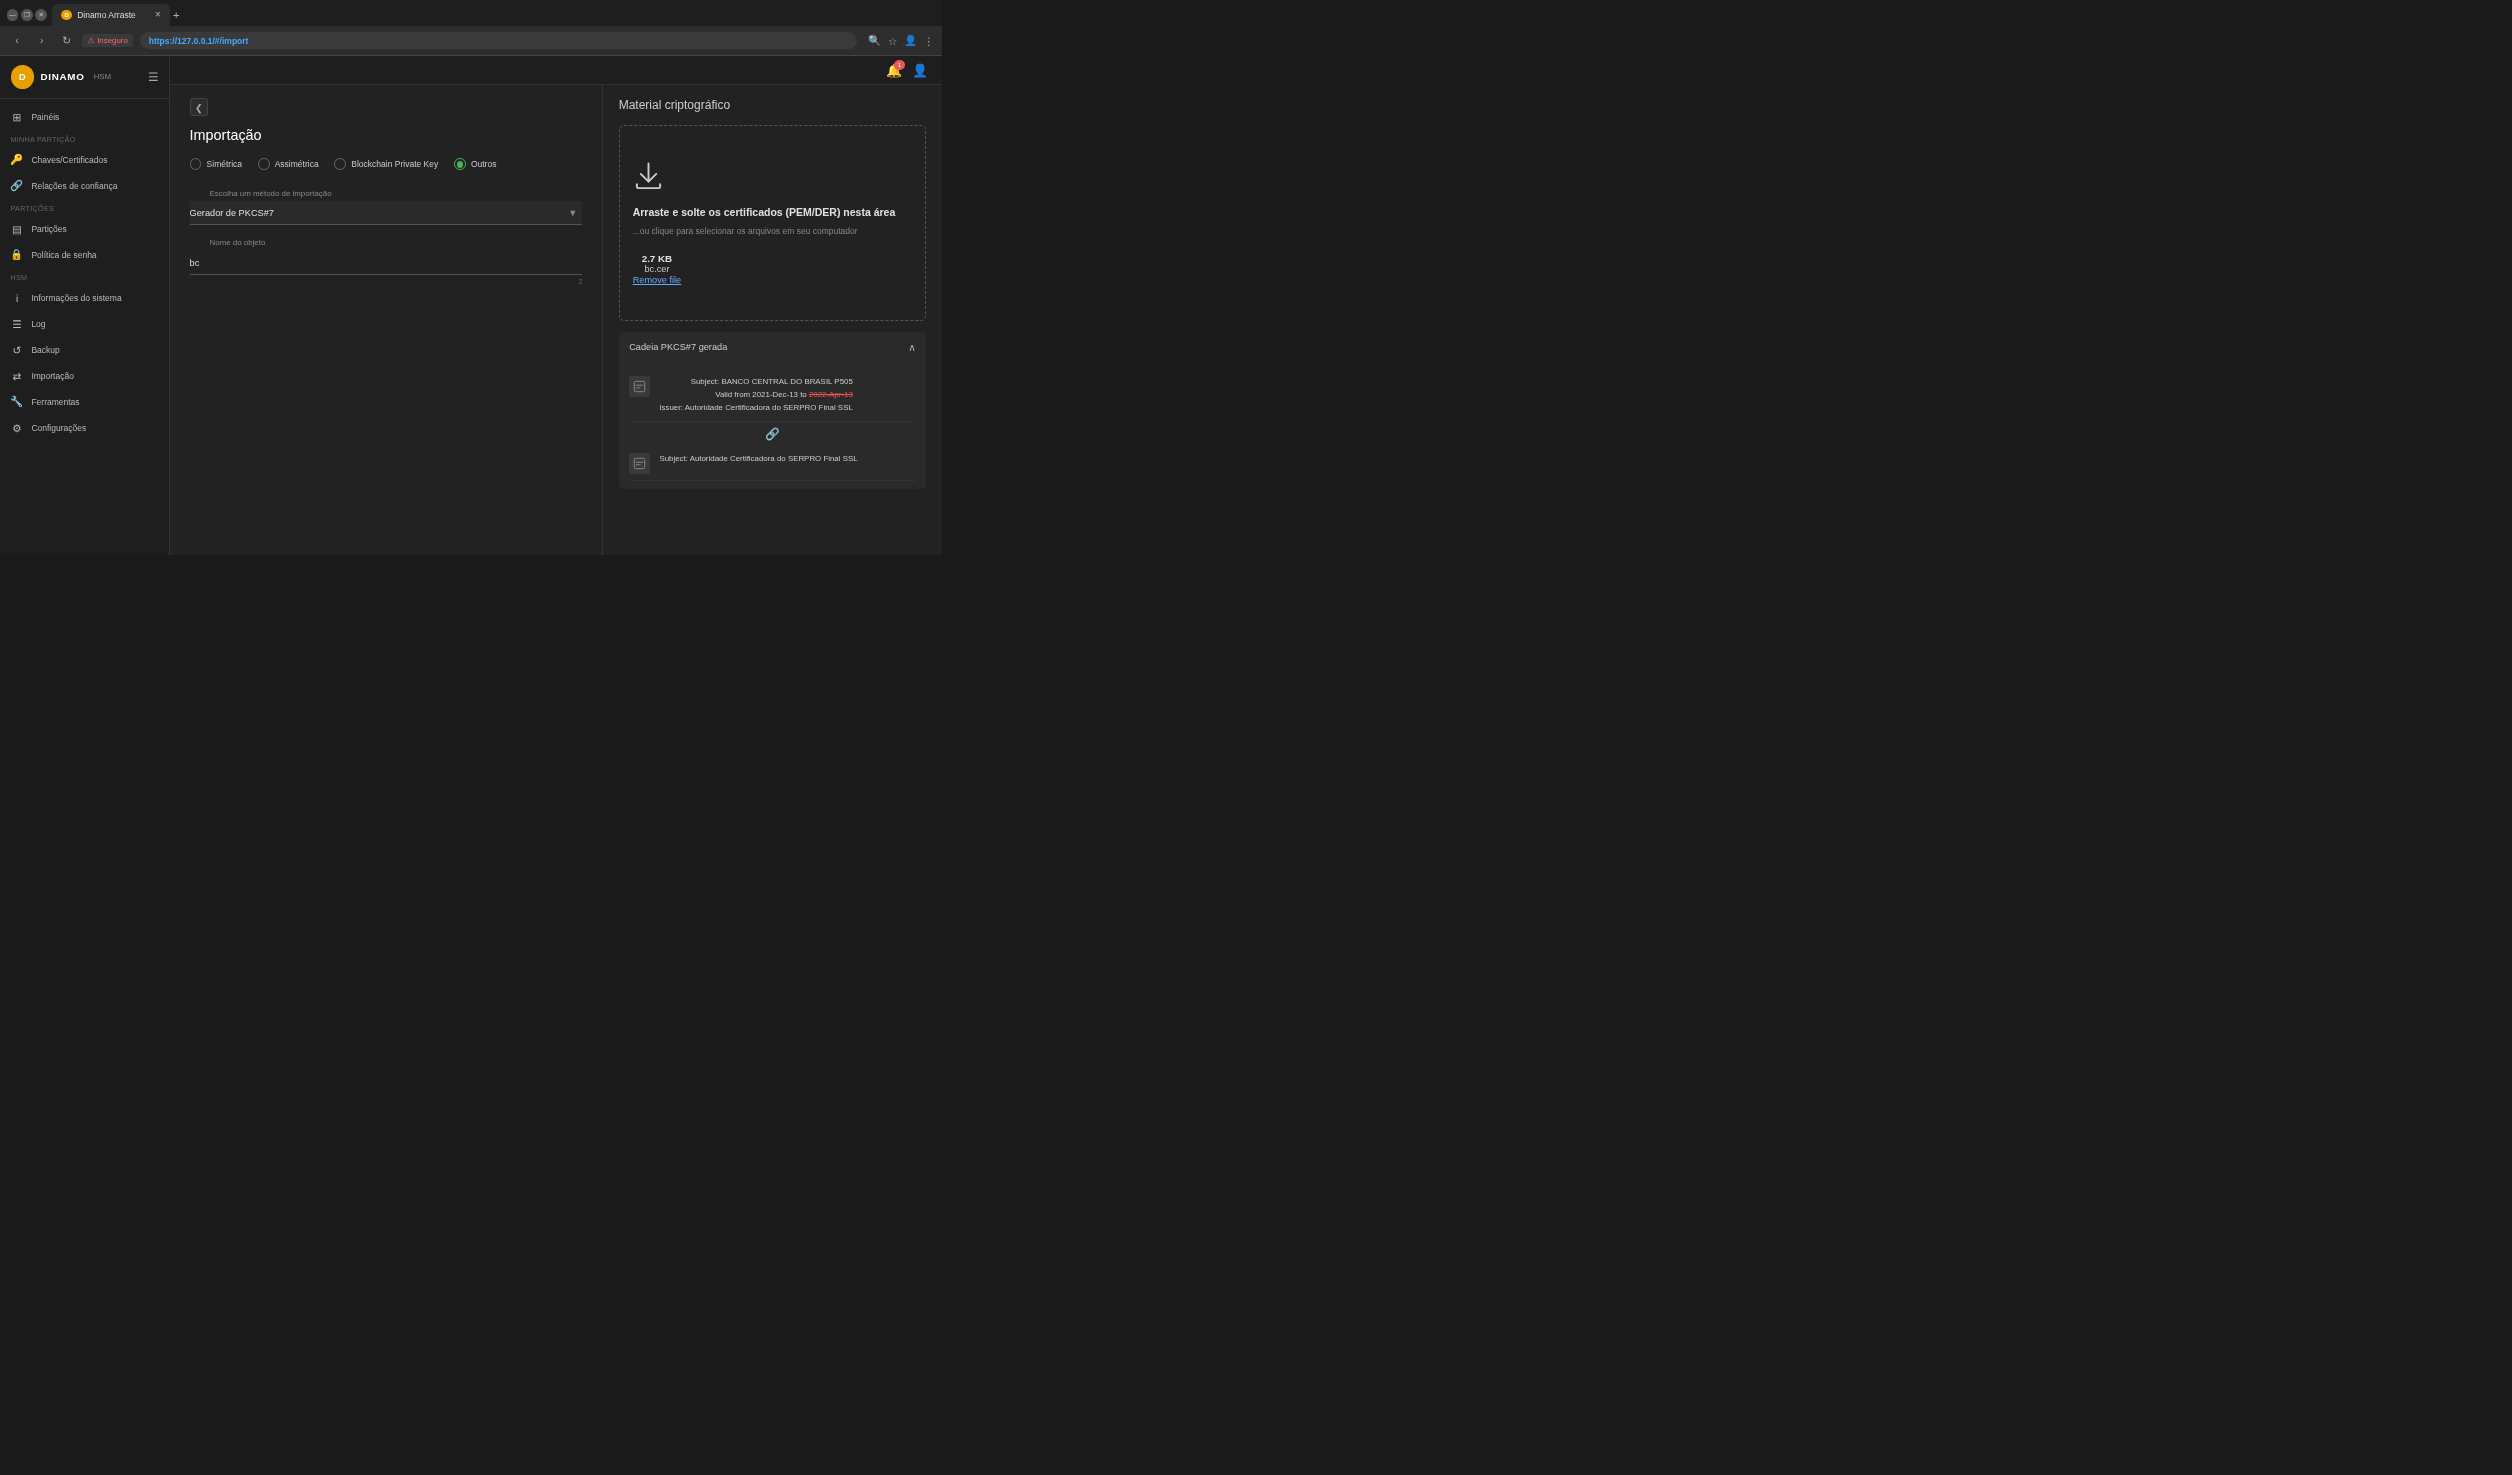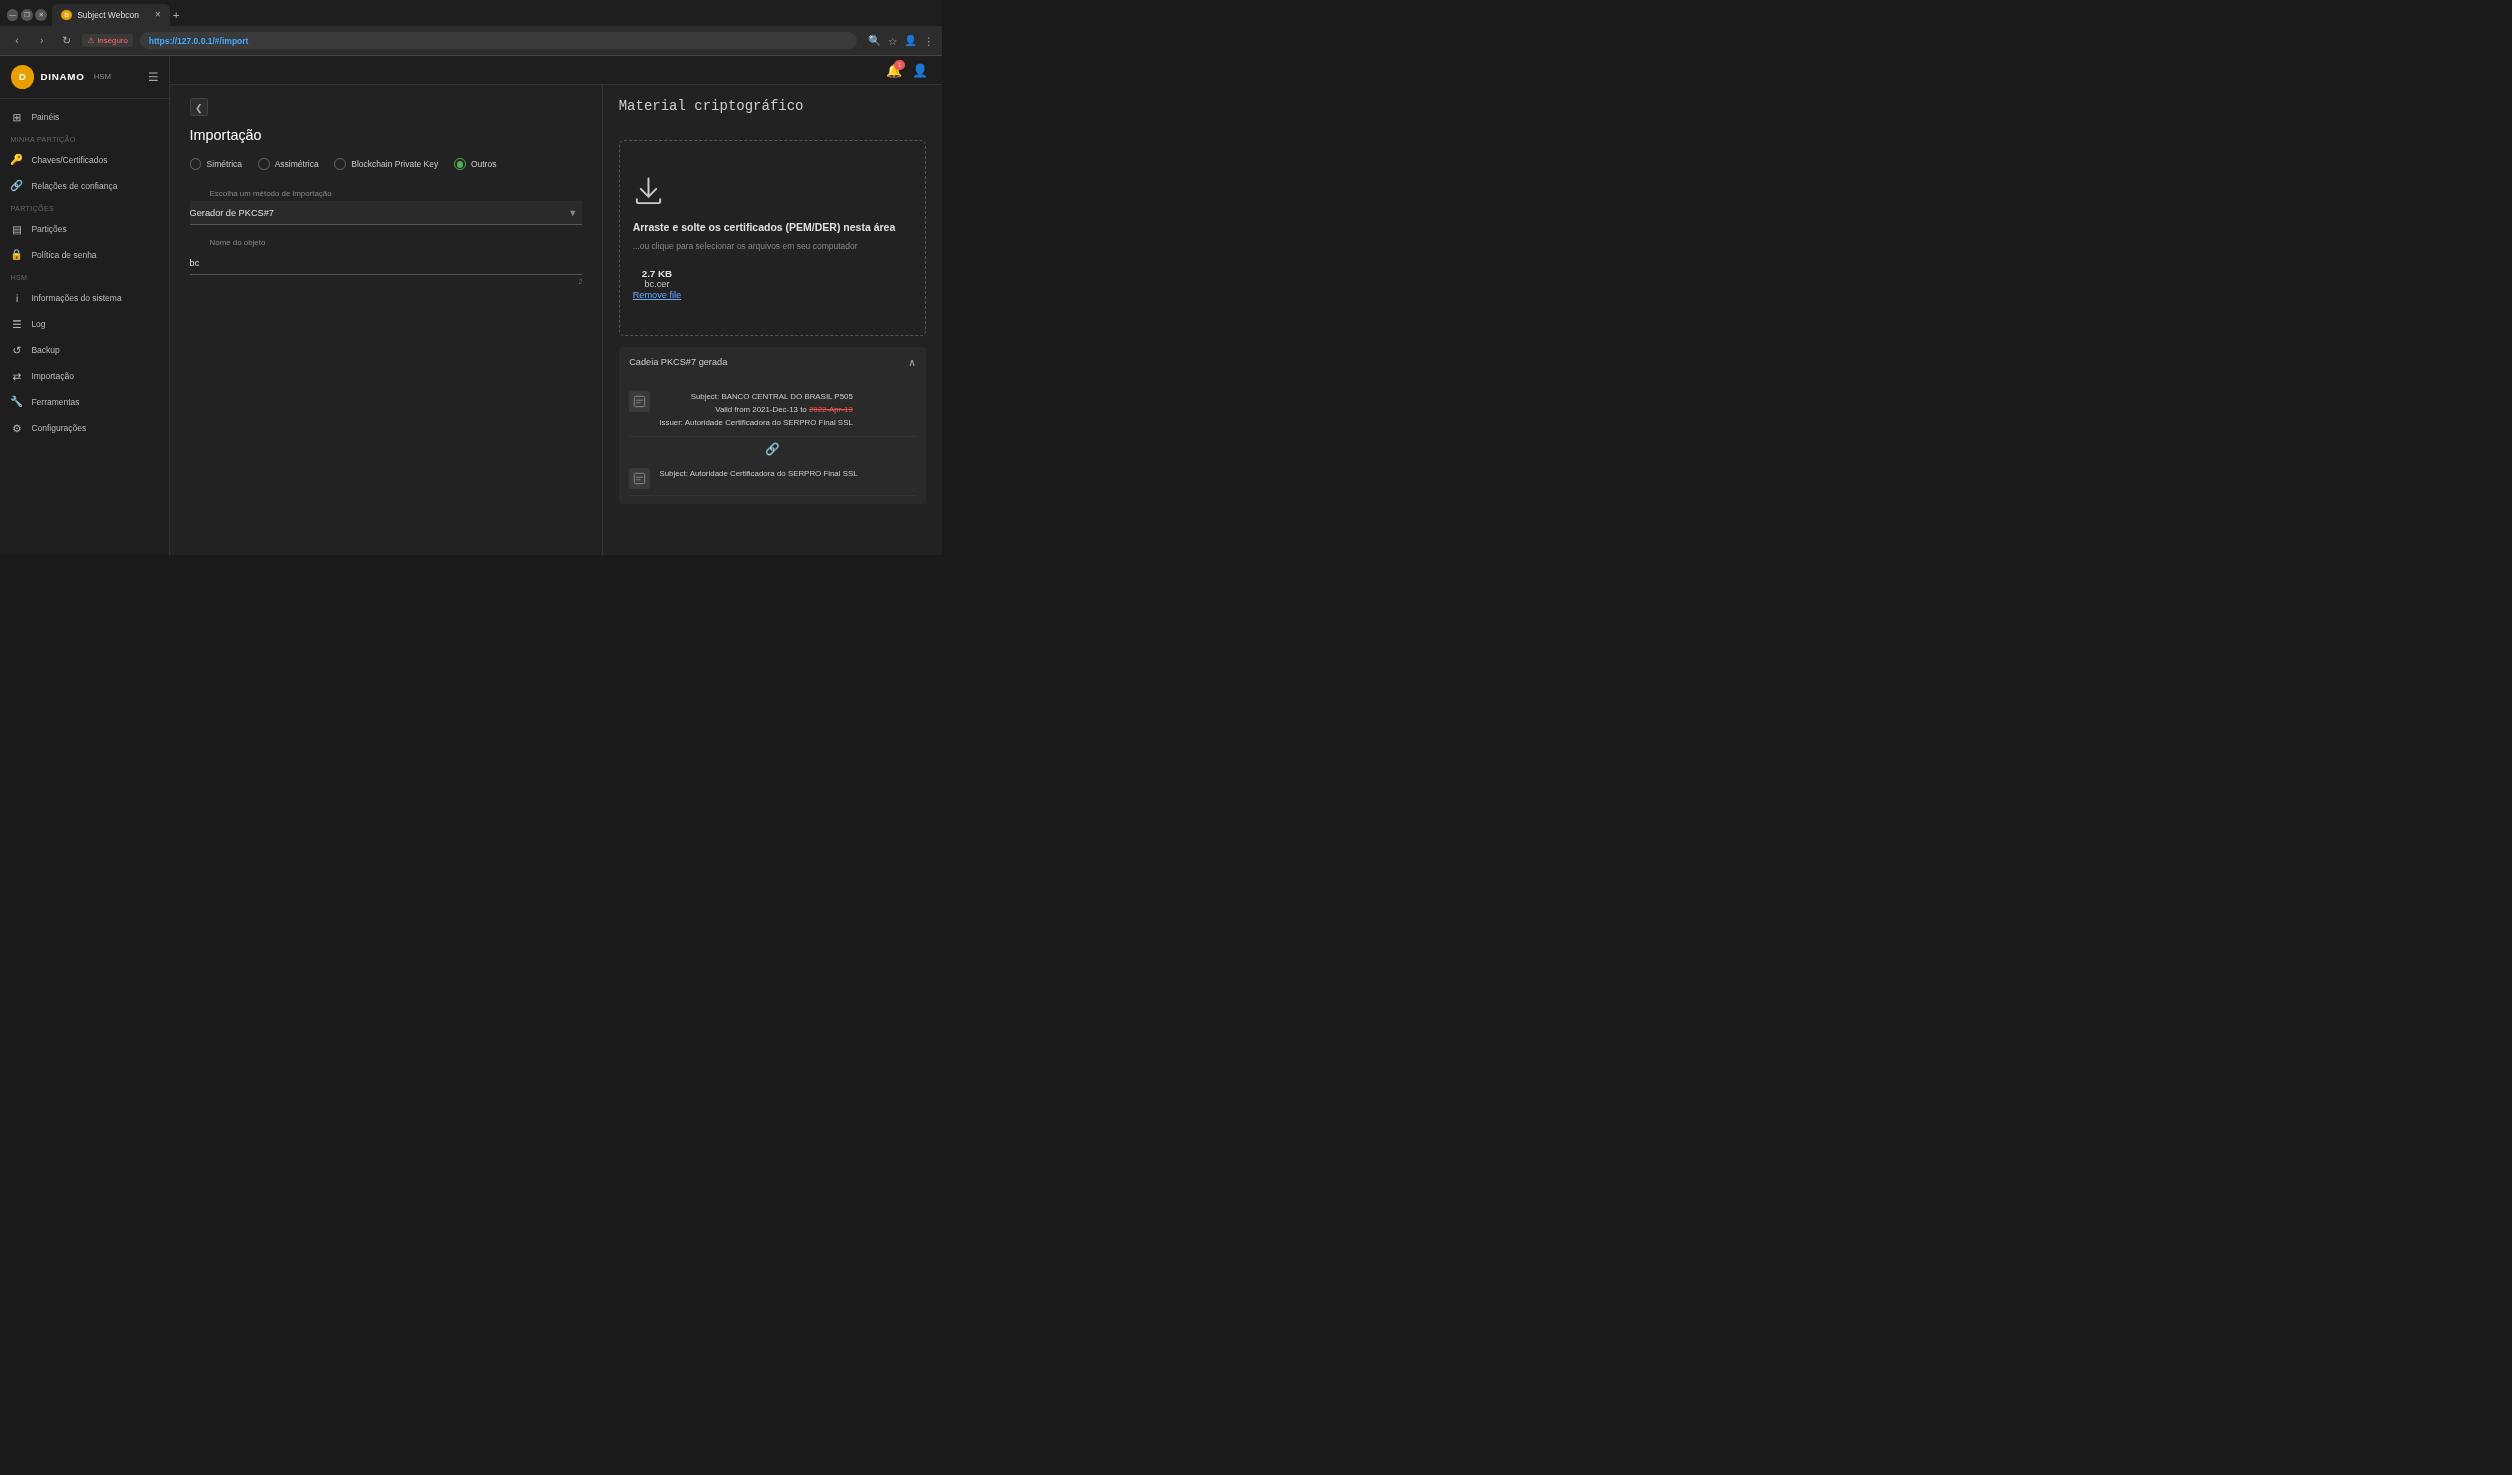--- a/index.html
+++ b/index.html
@@ -369,7 +369,7 @@
     </div>
     <div class="tab-item">
       <div class="tab-favicon">D</div>
-      <span class="tab-title">Subject Webcon</span>
+      <span class="tab-title">Dinamo Arraste</span>
       <span class="tab-close">✕</span>
     </div>
     <button class="tab-new">+</button>

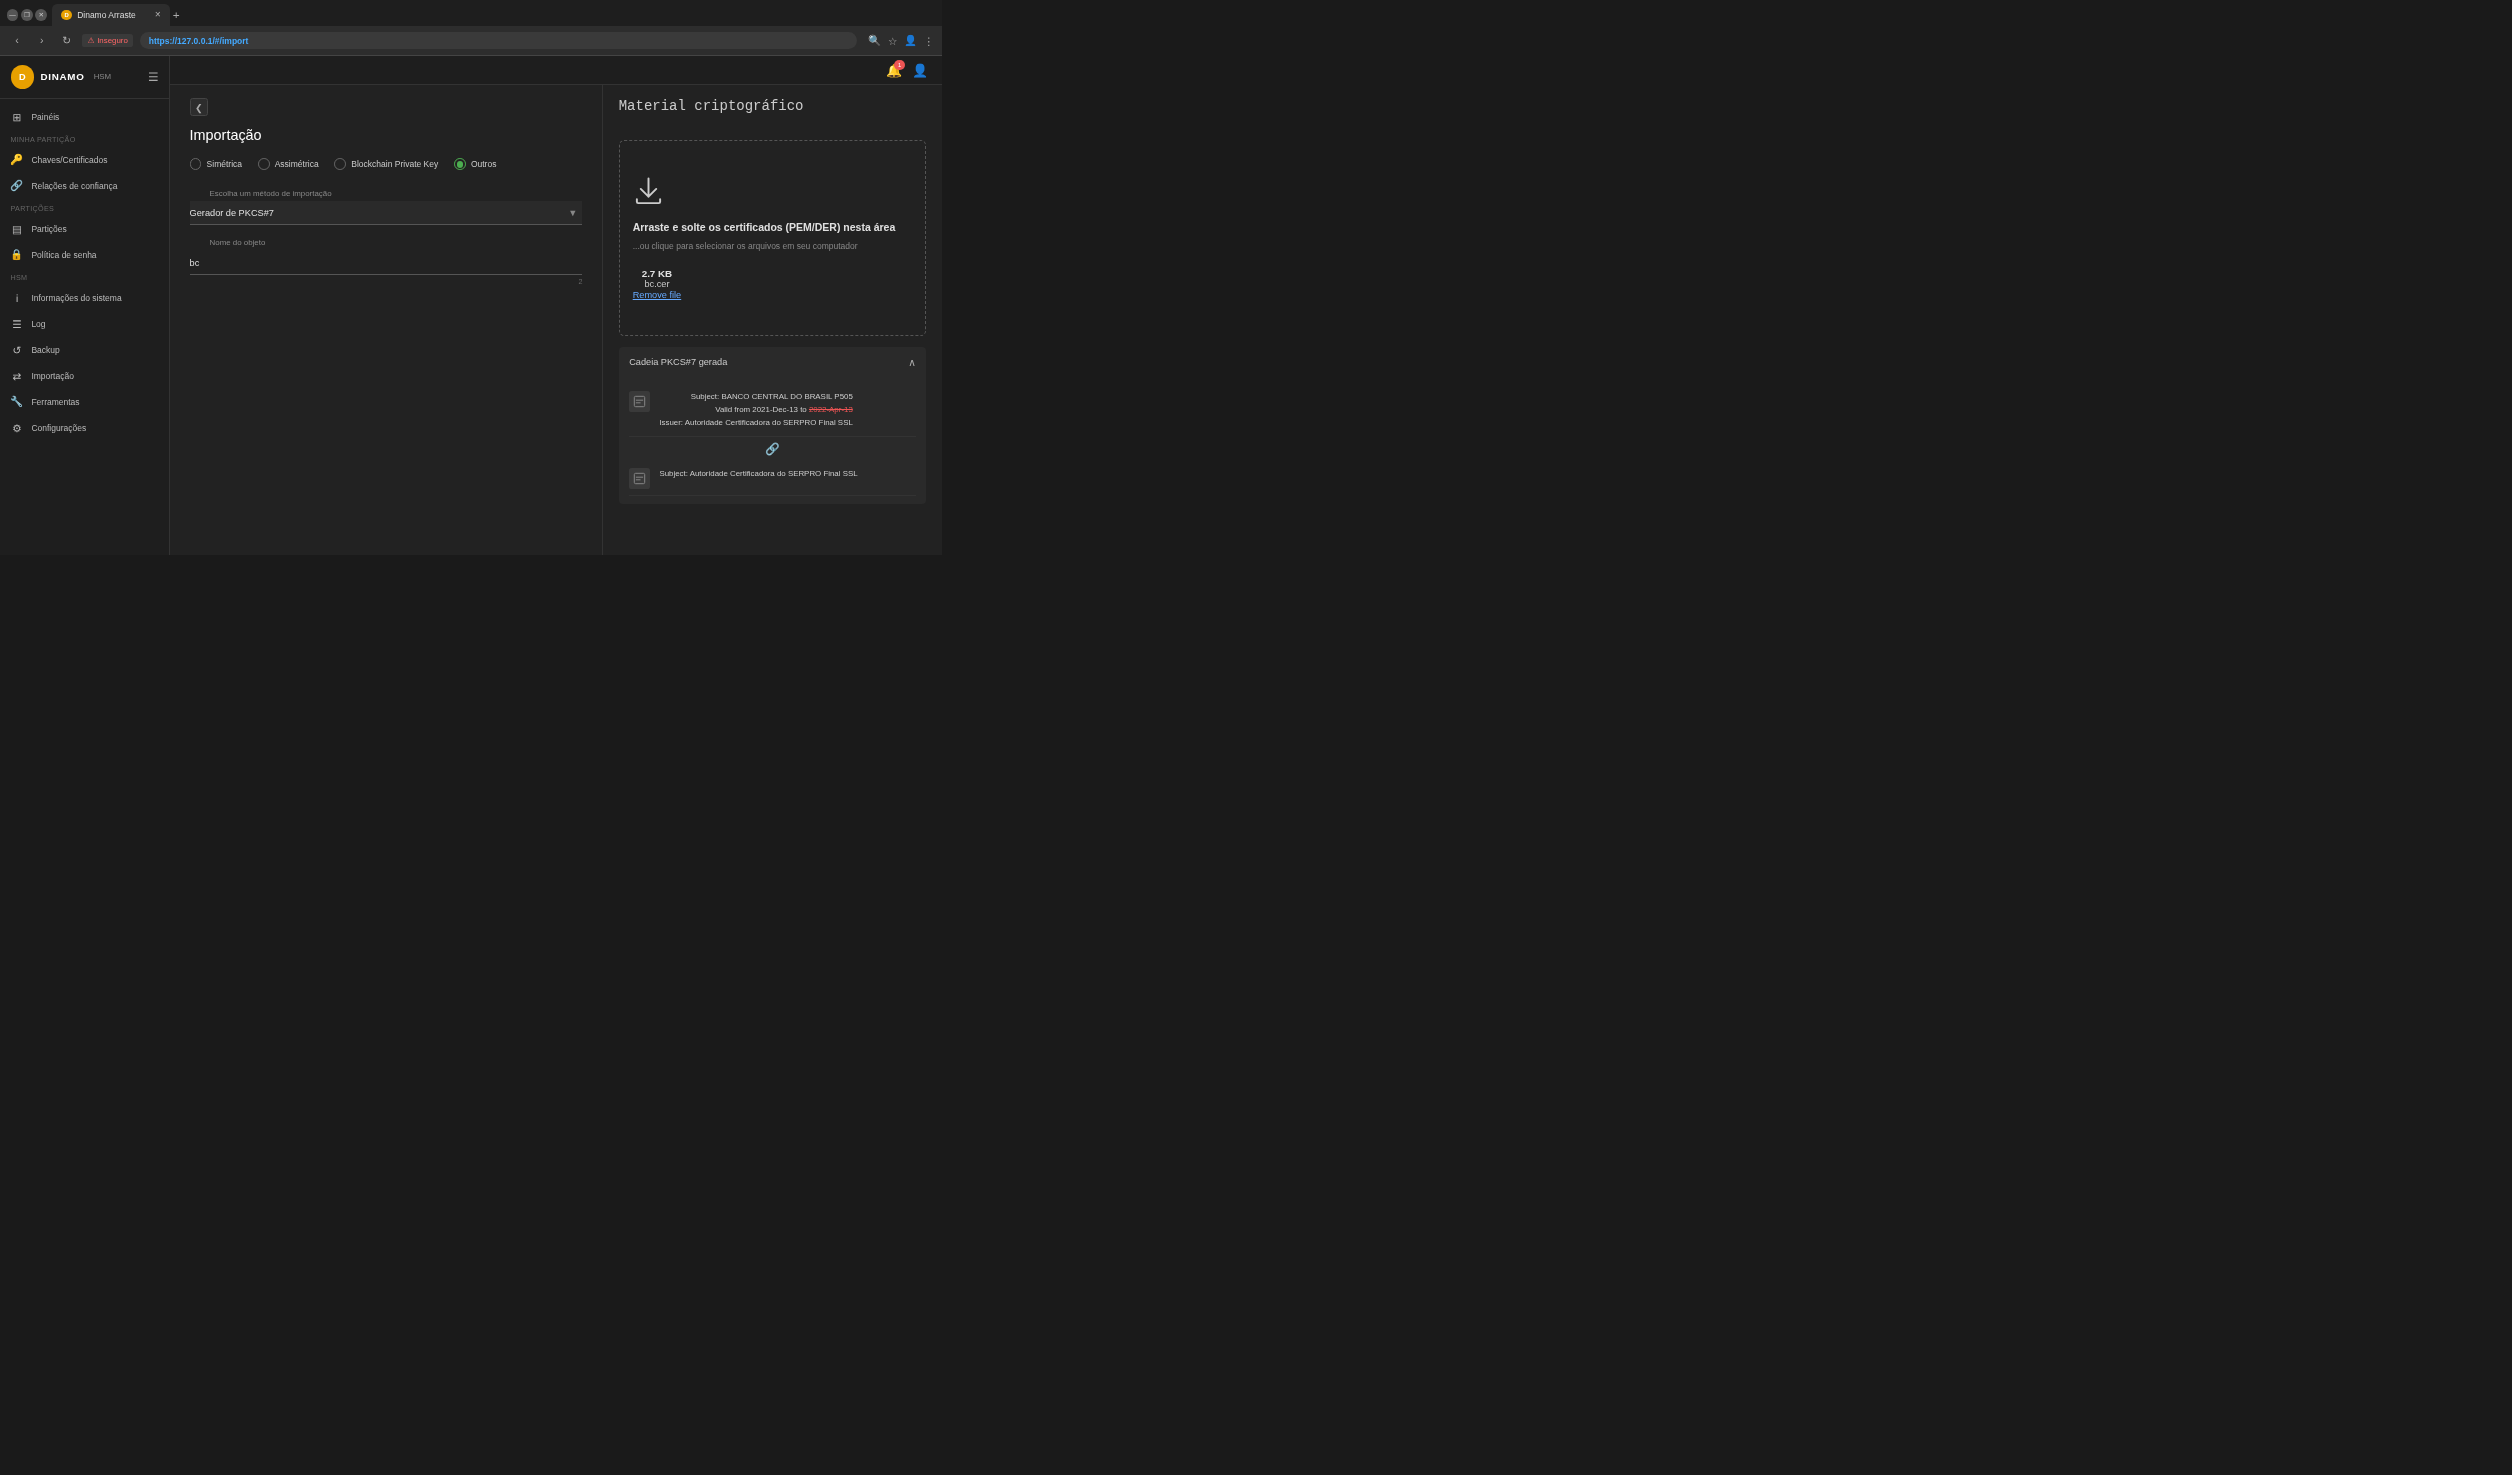--- a/index.html
+++ b/index.html
@@ -247,10 +247,9 @@
 
     
     .section-title {
-      font-size: 14px;
+      font-size: 12px;
       color: #ccc;
-      margin-bottom: 26px;
-      font-family: Liberation Mono, monospace;
+      margin-bottom: 13px;
     }
 
     .drop-zone {

